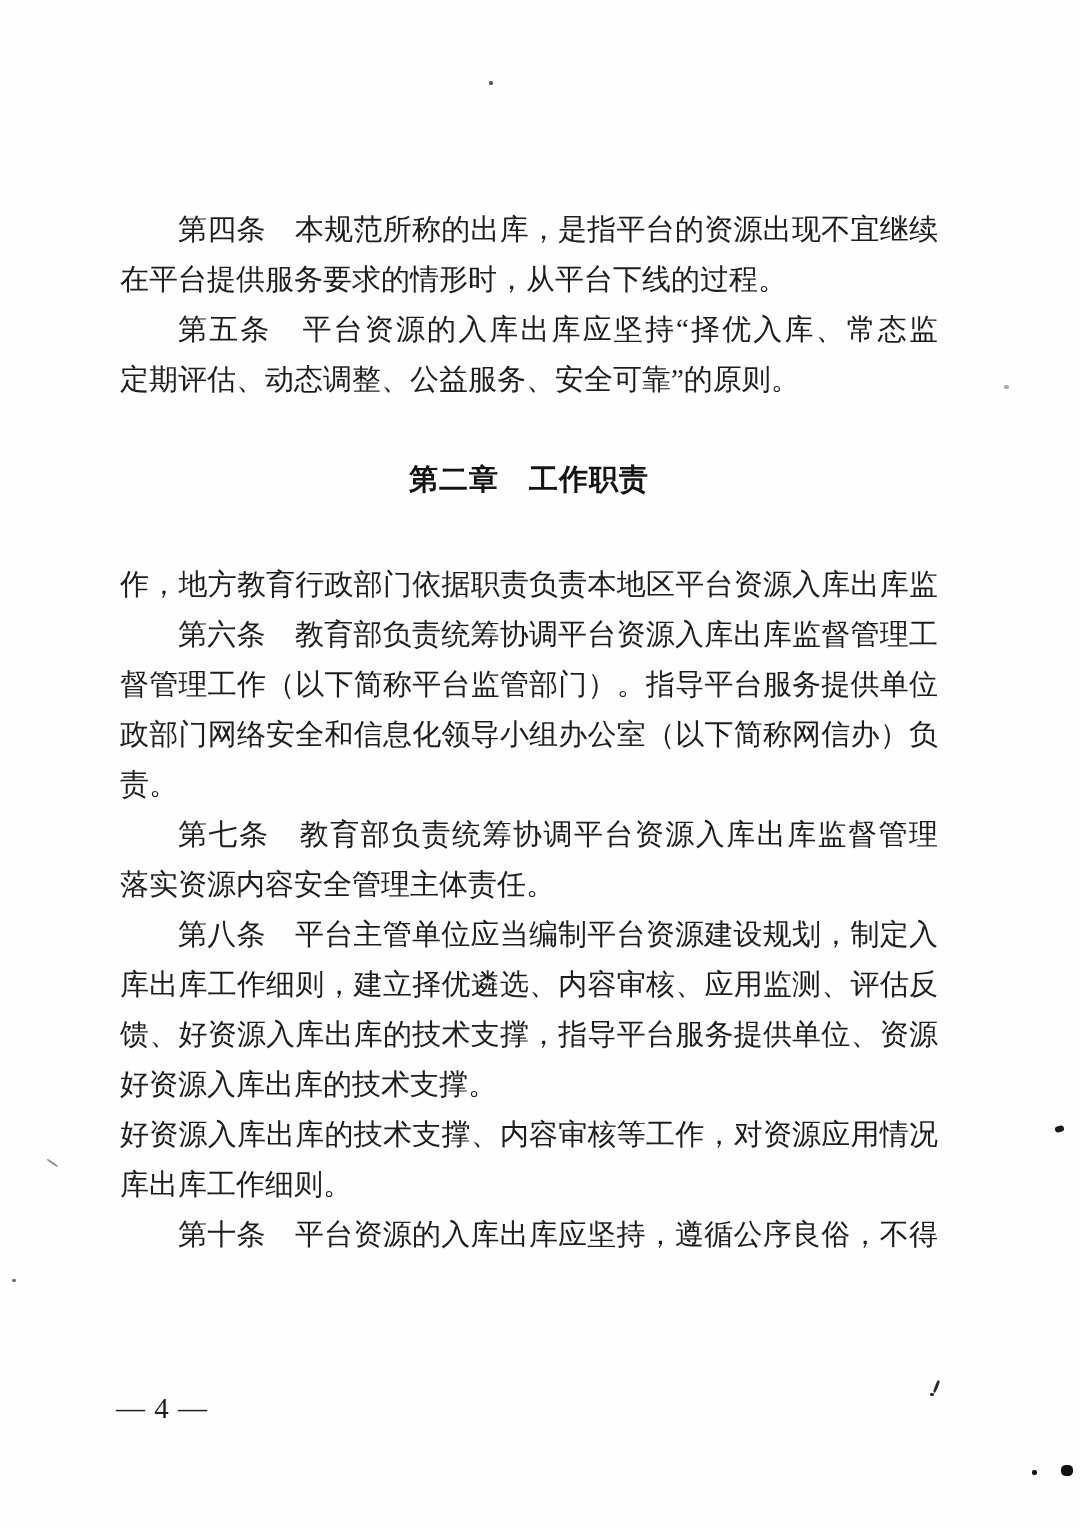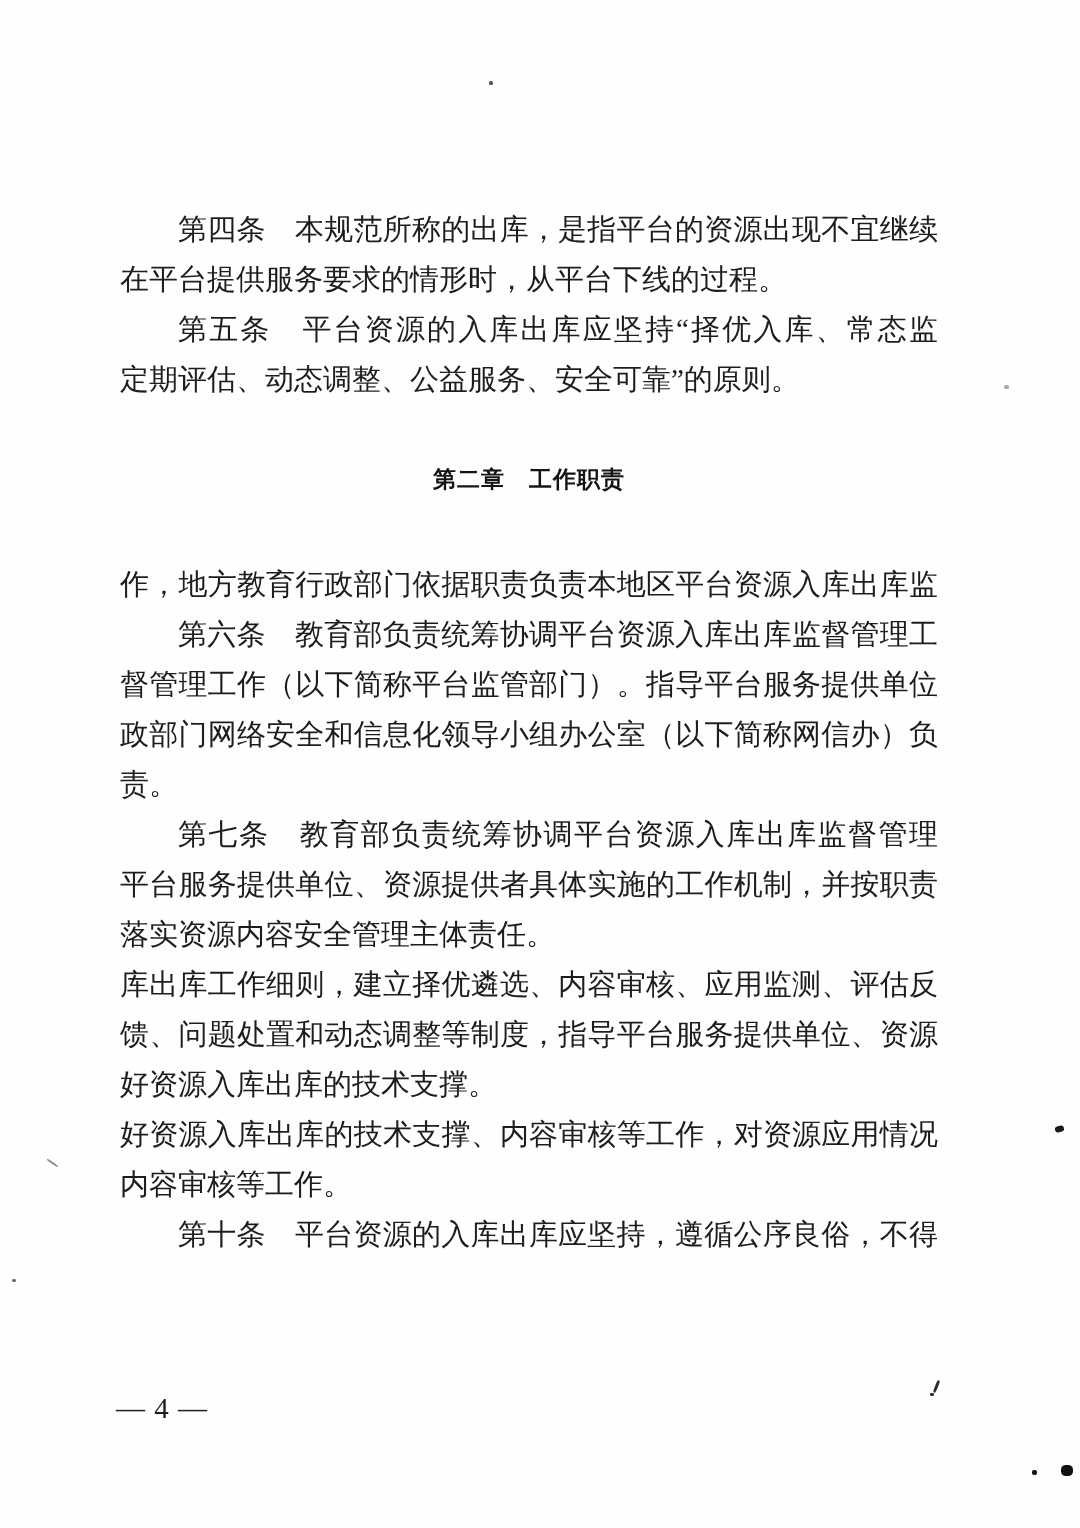--- a/index.html
+++ b/index.html
@@ -41,7 +41,7 @@
   .heading {
     font-family: "Liberation Sans", "DejaVu Sans", sans-serif;
     font-weight: bold;
-    font-size: 23px;
+    font-size: 29px;
     color: #141414;
     text-align: center;
     height: 50px;

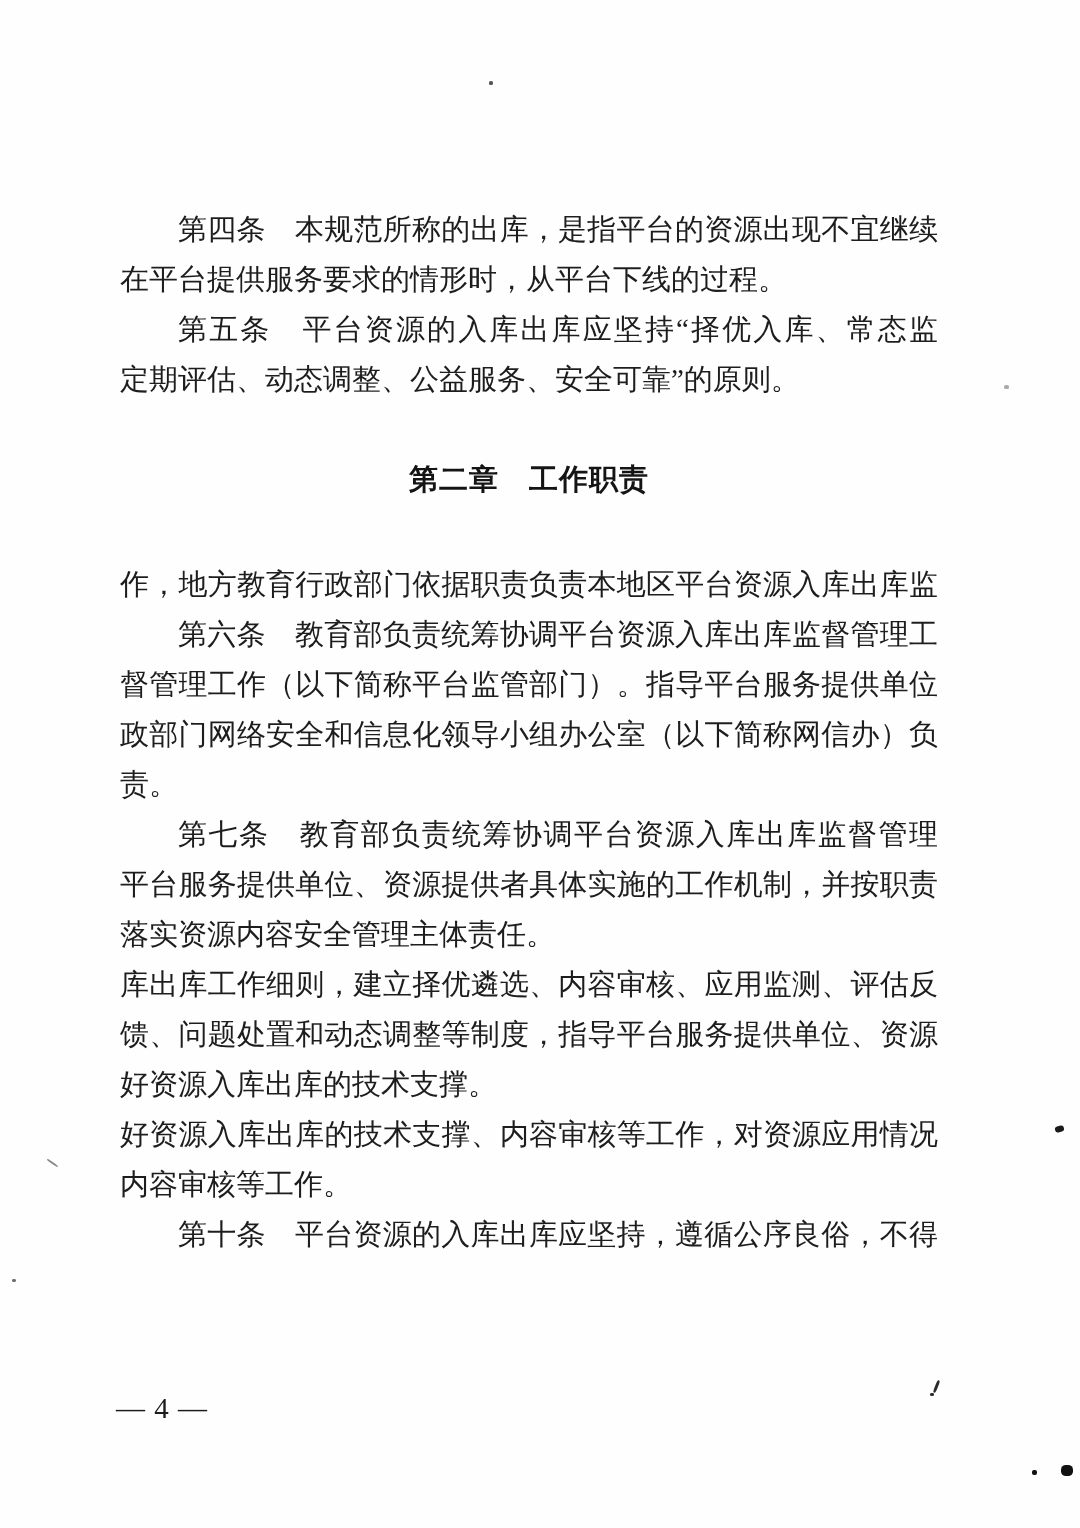--- a/index.html
+++ b/index.html
@@ -80,7 +80,6 @@
       <div class="line stretch">政部门网络安全和信息化领导小组办公室（以下简称网信办）负</div>
       <div class="line">责。</div>
       <div class="line indent stretch">第七条　教育部负责统筹协调平台资源入库出库监督管理工，</div>
-      <div class="line stretch">平台服务提供单位、资源提供者具体实施的工作机制，并按职责</div>
       <div class="line">落实资源内容安全管理主体责任。</div>
       <div class="line stretch">库出库工作细则，建立择优遴选、内容审核、应用监测、评估反</div>
       <div class="line stretch">馈、问题处置和动态调整等制度，指导平台服务提供单位、资源</div>

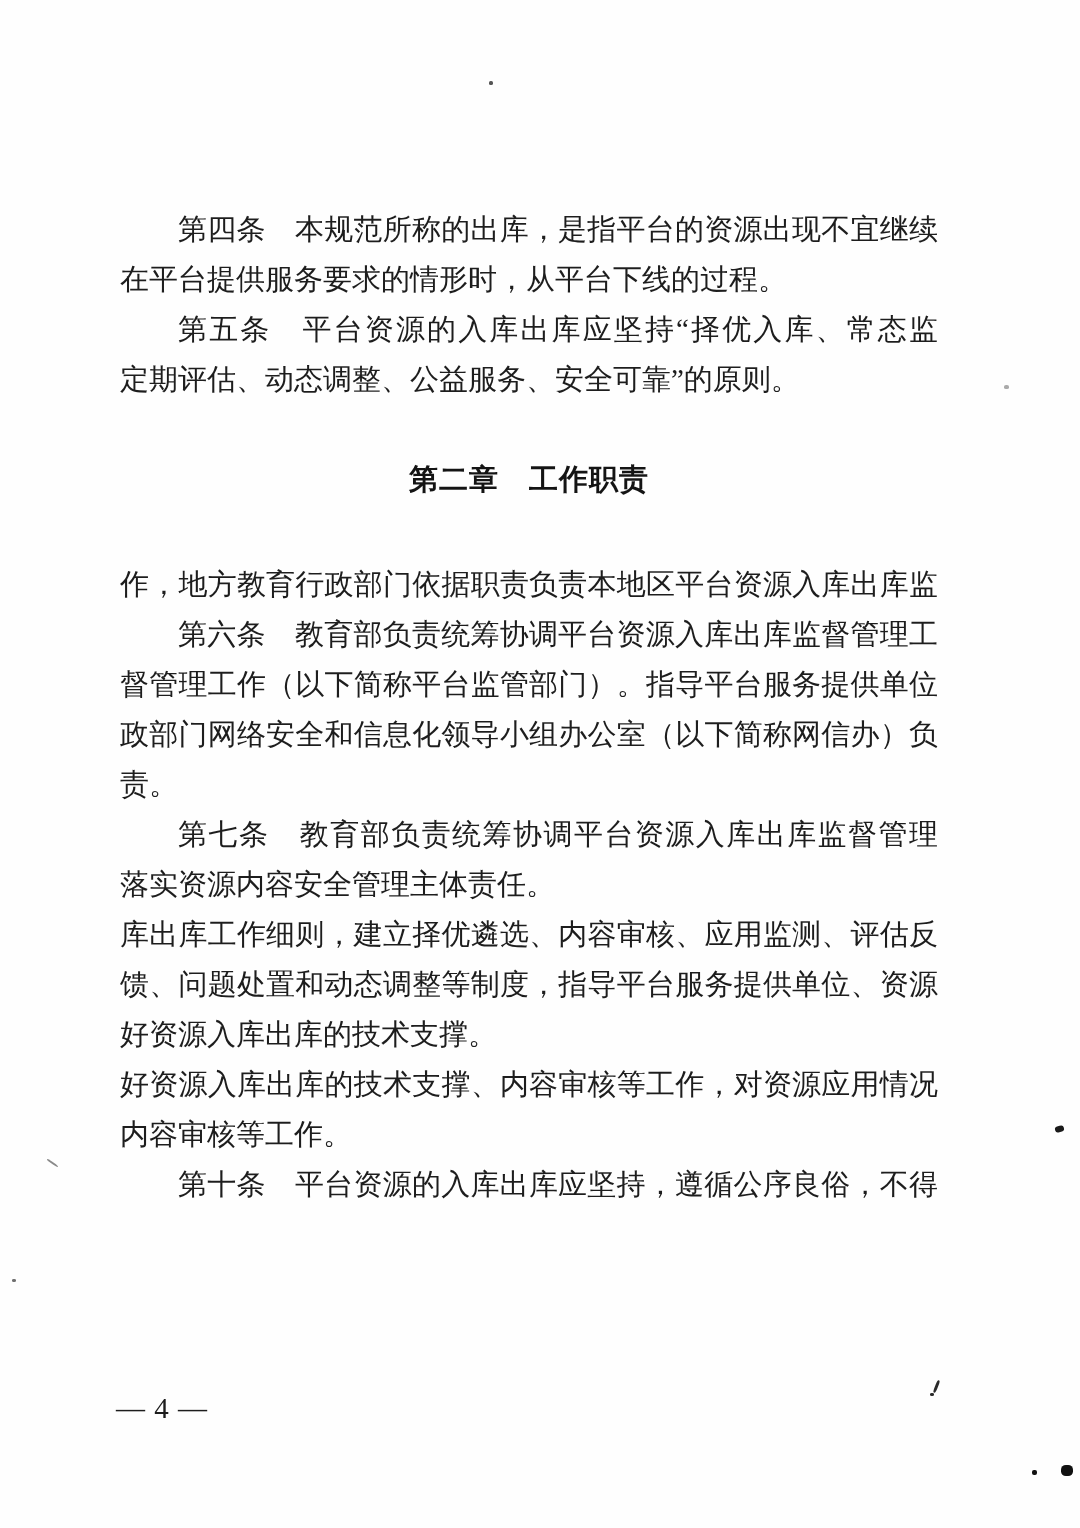--- a/index.html
+++ b/index.html
@@ -81,6 +81,7 @@
       <div class="line">责。</div>
       <div class="line indent stretch">第七条　教育部负责统筹协调平台资源入库出库监督管理工，</div>
       <div class="line">落实资源内容安全管理主体责任。</div>
+      <div class="line indent stretch">第八条　平台主管单位应当编制平台资源建设规划，制定入</div>
       <div class="line stretch">库出库工作细则，建立择优遴选、内容审核、应用监测、评估反</div>
       <div class="line stretch">馈、问题处置和动态调整等制度，指导平台服务提供单位、资源</div>
       <div class="line">好资源入库出库的技术支撑。</div>

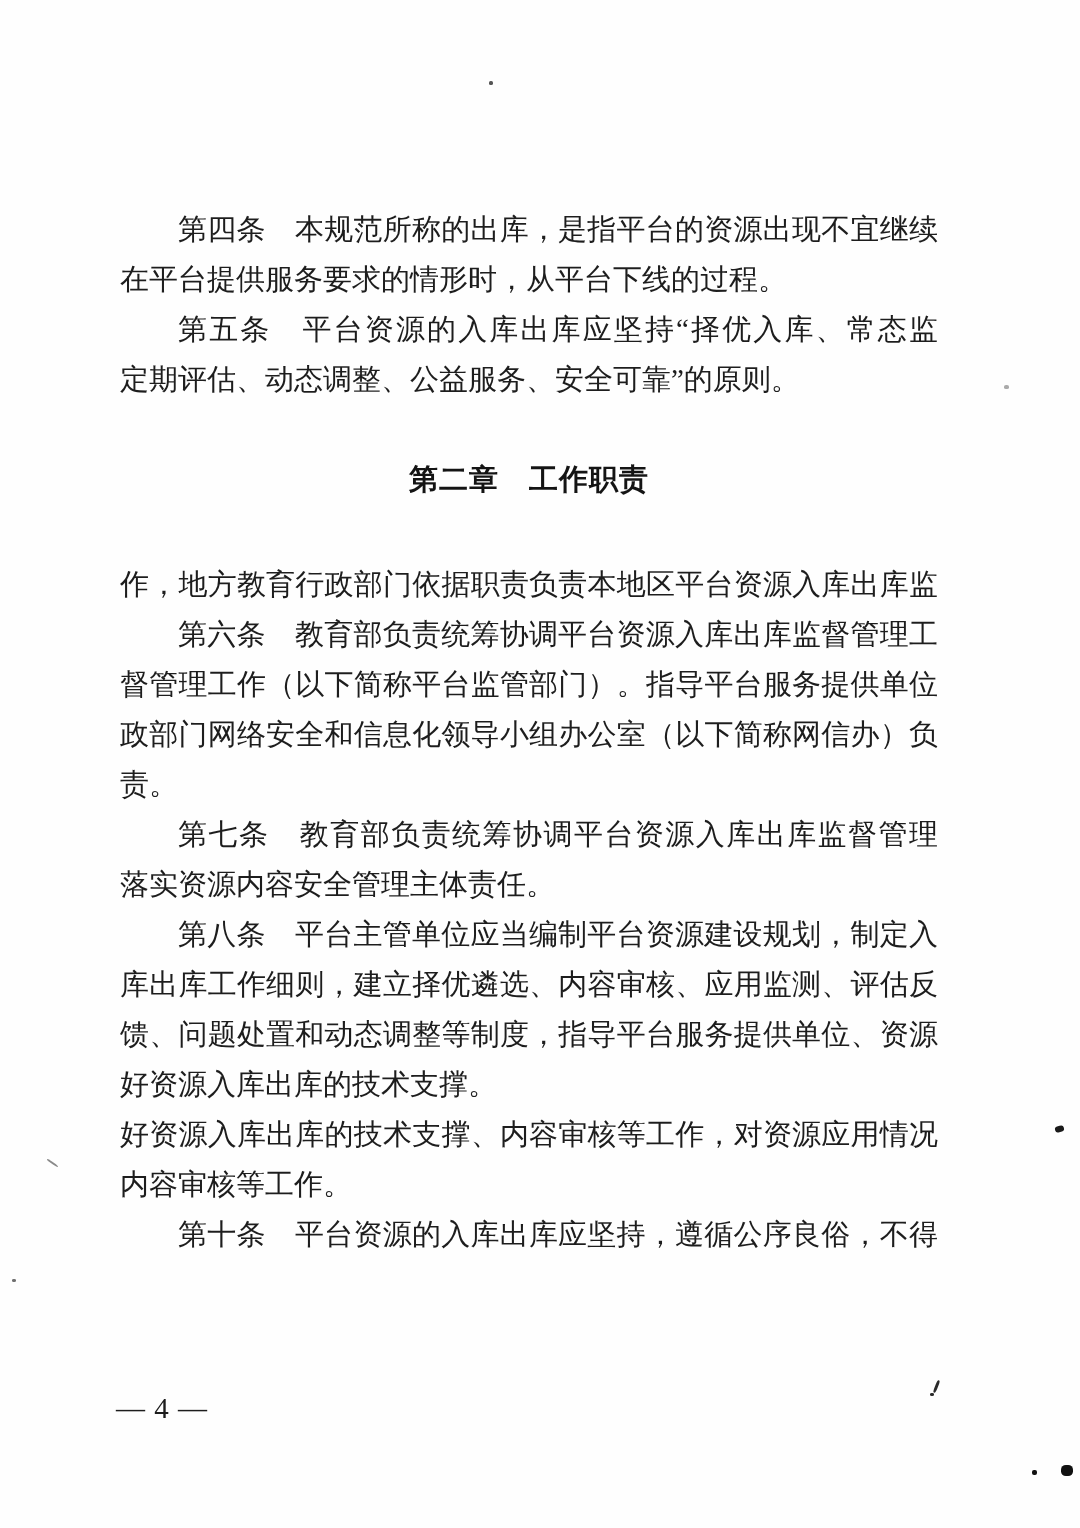--- a/index.html
+++ b/index.html
@@ -83,7 +83,7 @@
       <div class="line">落实资源内容安全管理主体责任。</div>
       <div class="line indent stretch">第八条　平台主管单位应当编制平台资源建设规划，制定入</div>
       <div class="line stretch">库出库工作细则，建立择优遴选、内容审核、应用监测、评估反</div>
-      <div class="line stretch">馈、问题处置和动态调整等制度，指导平台服务提供单位、资源</div>
+      <div class="line stretch">馈、好资源入库出库的技术支撑，指导平台服务提供单位、资源</div>
       <div class="line">好资源入库出库的技术支撑。</div>
       <div class="line stretch">好资源入库出库的技术支撑、内容审核等工作，对资源应用情况</div>
       <div class="line">内容审核等工作。</div>

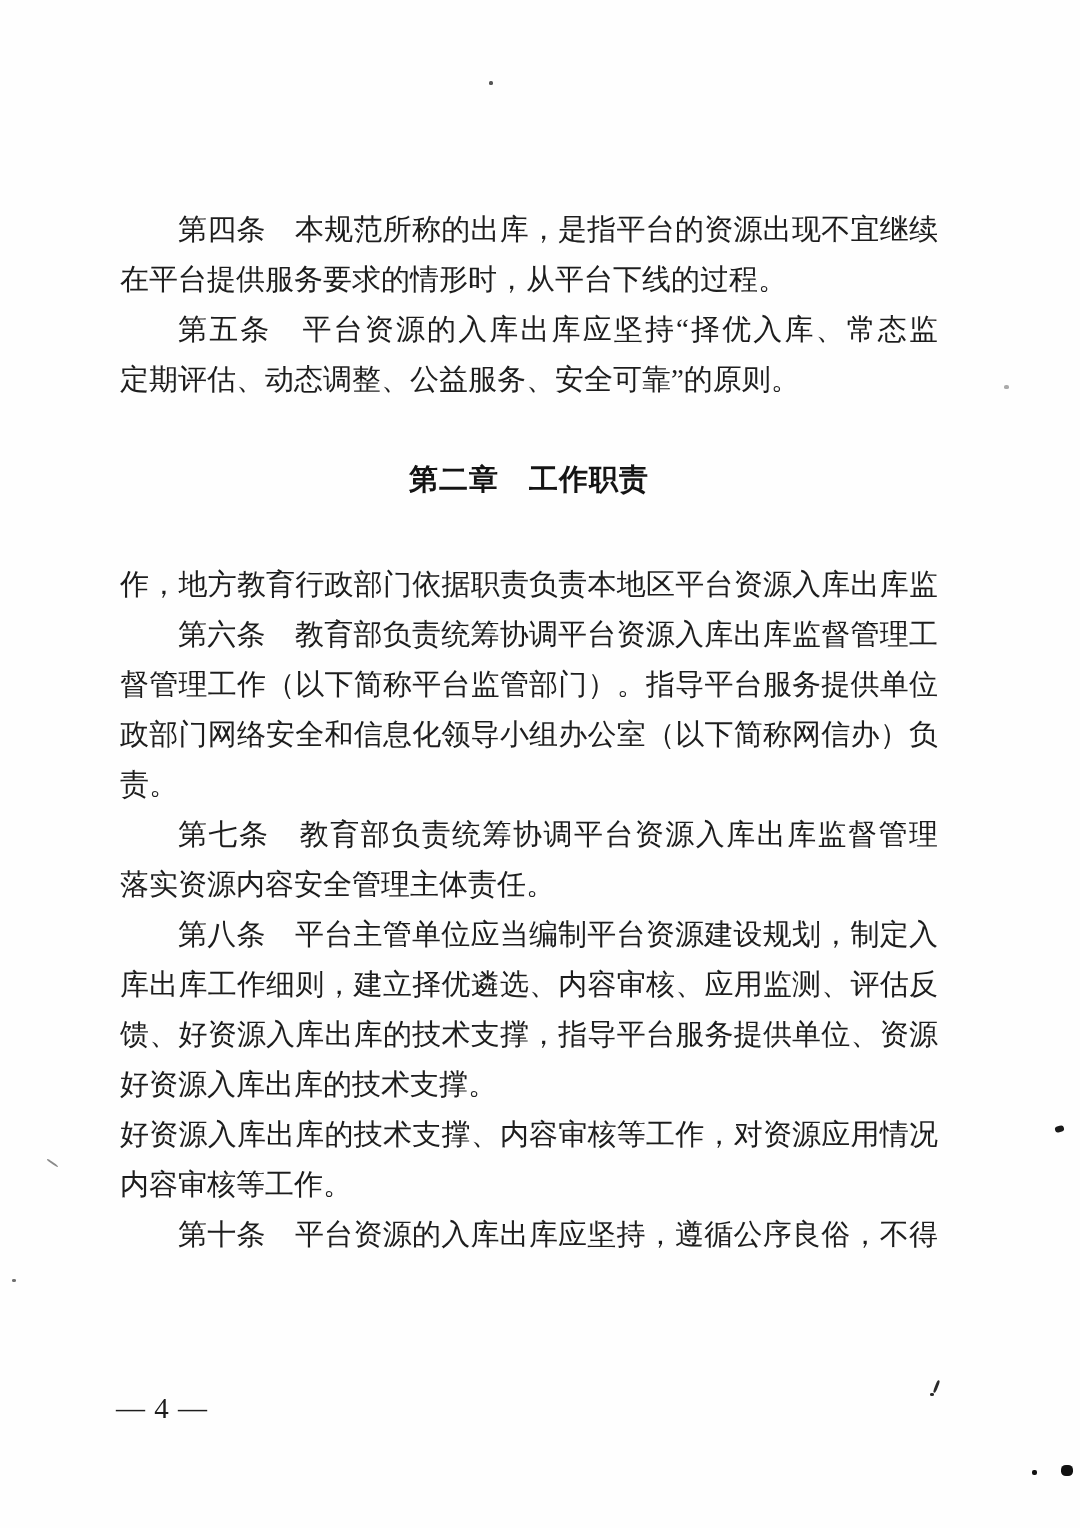--- a/index.html
+++ b/index.html
@@ -86,7 +86,7 @@
       <div class="line stretch">馈、好资源入库出库的技术支撑，指导平台服务提供单位、资源</div>
       <div class="line">好资源入库出库的技术支撑。</div>
       <div class="line stretch">好资源入库出库的技术支撑、内容审核等工作，对资源应用情况</div>
-      <div class="line">内容审核等工作。</div>
+      <div class="line">库出库工作细则。</div>
       <div class="line indent stretch">第十条　平台资源的入库出库应坚持，遵循公序良俗，不得</div>
     </main>
   <div class="footer">— 4 —</div>

